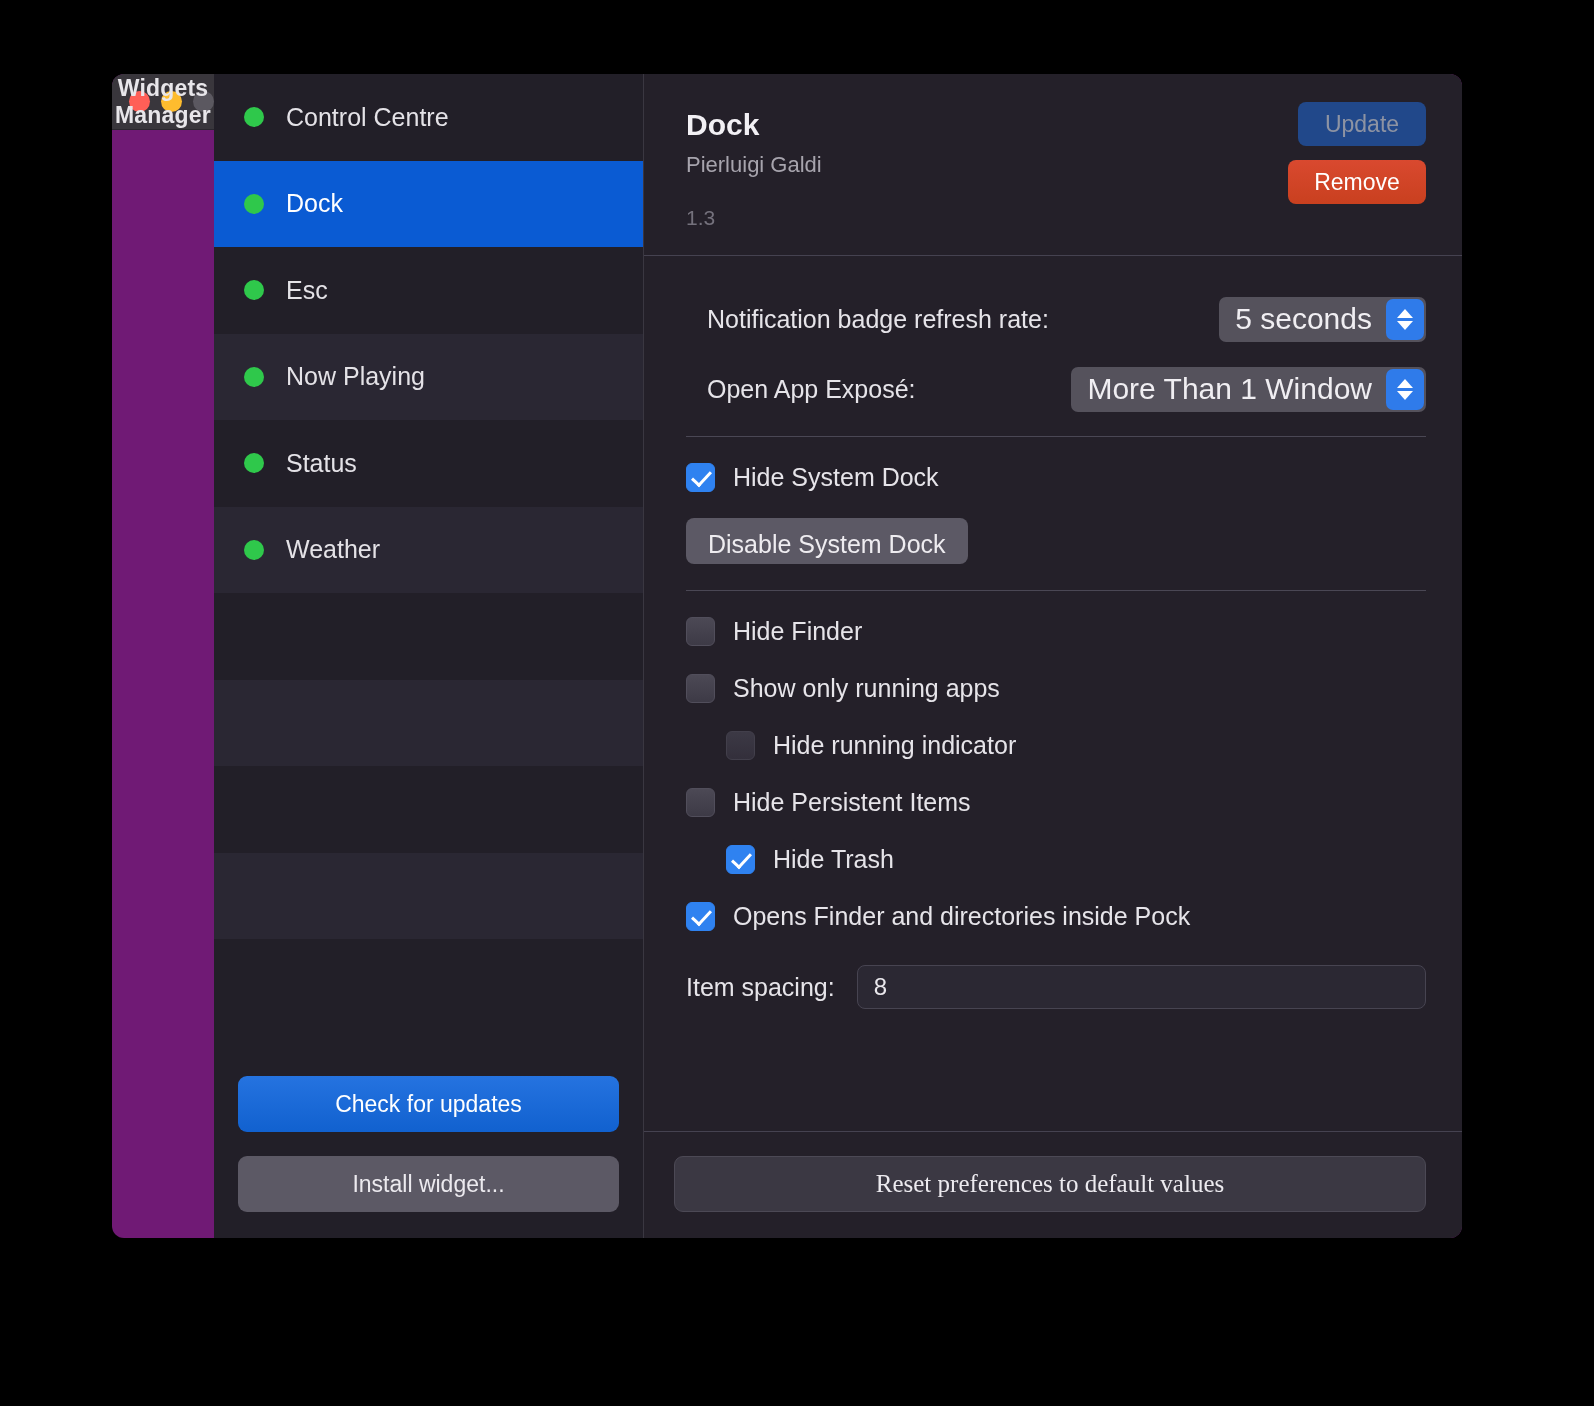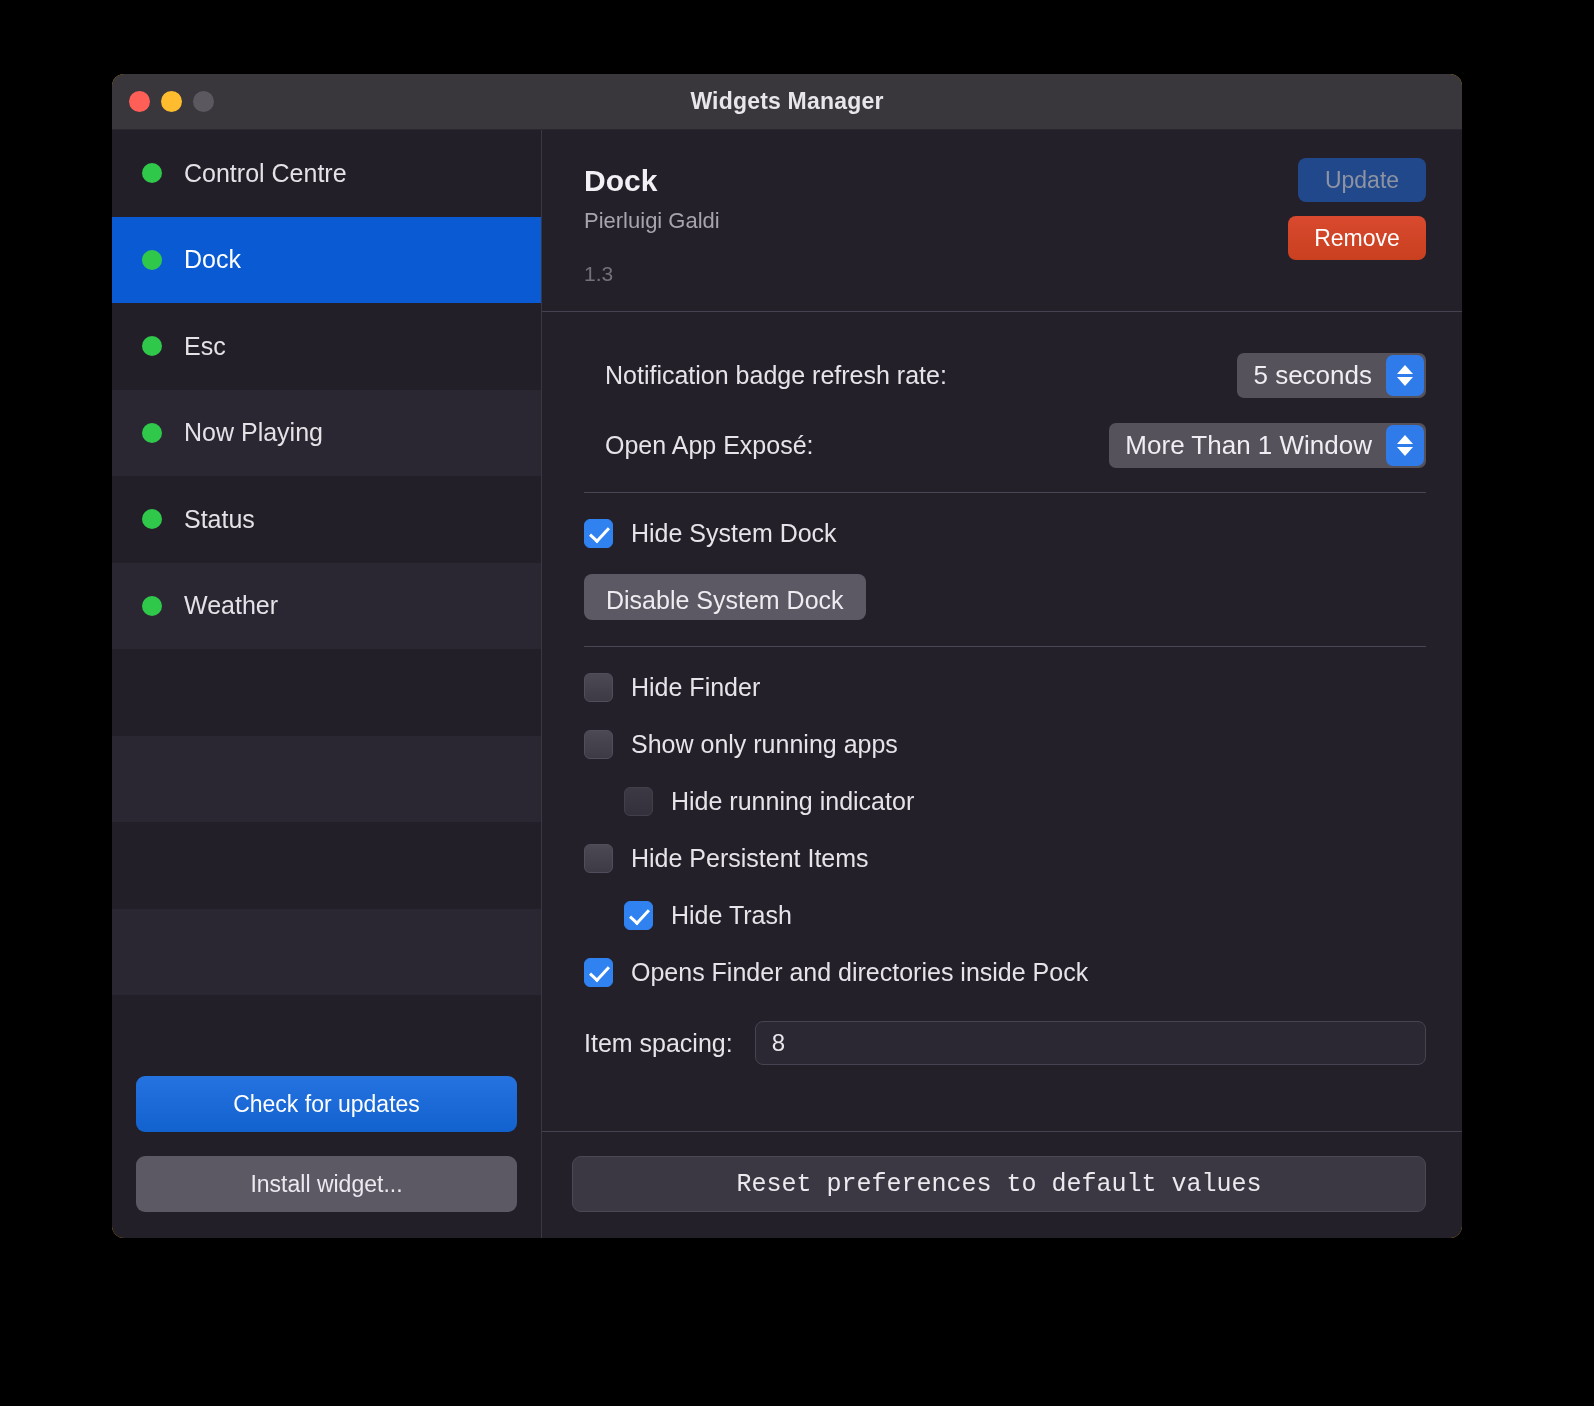--- a/index.html
+++ b/index.html
@@ -19,12 +19,12 @@
     top: 74px;
     width: 1350px;
     height: 1164px;
-    background: #eab308;
+    background: #701a75;
     border-radius: 12px;
     overflow: hidden;
     box-shadow: 0 18px 60px rgba(0,0,0,0.75);
     display: flex;
-    flex-direction: column;
+    flex-direction: row;
   }
 
   

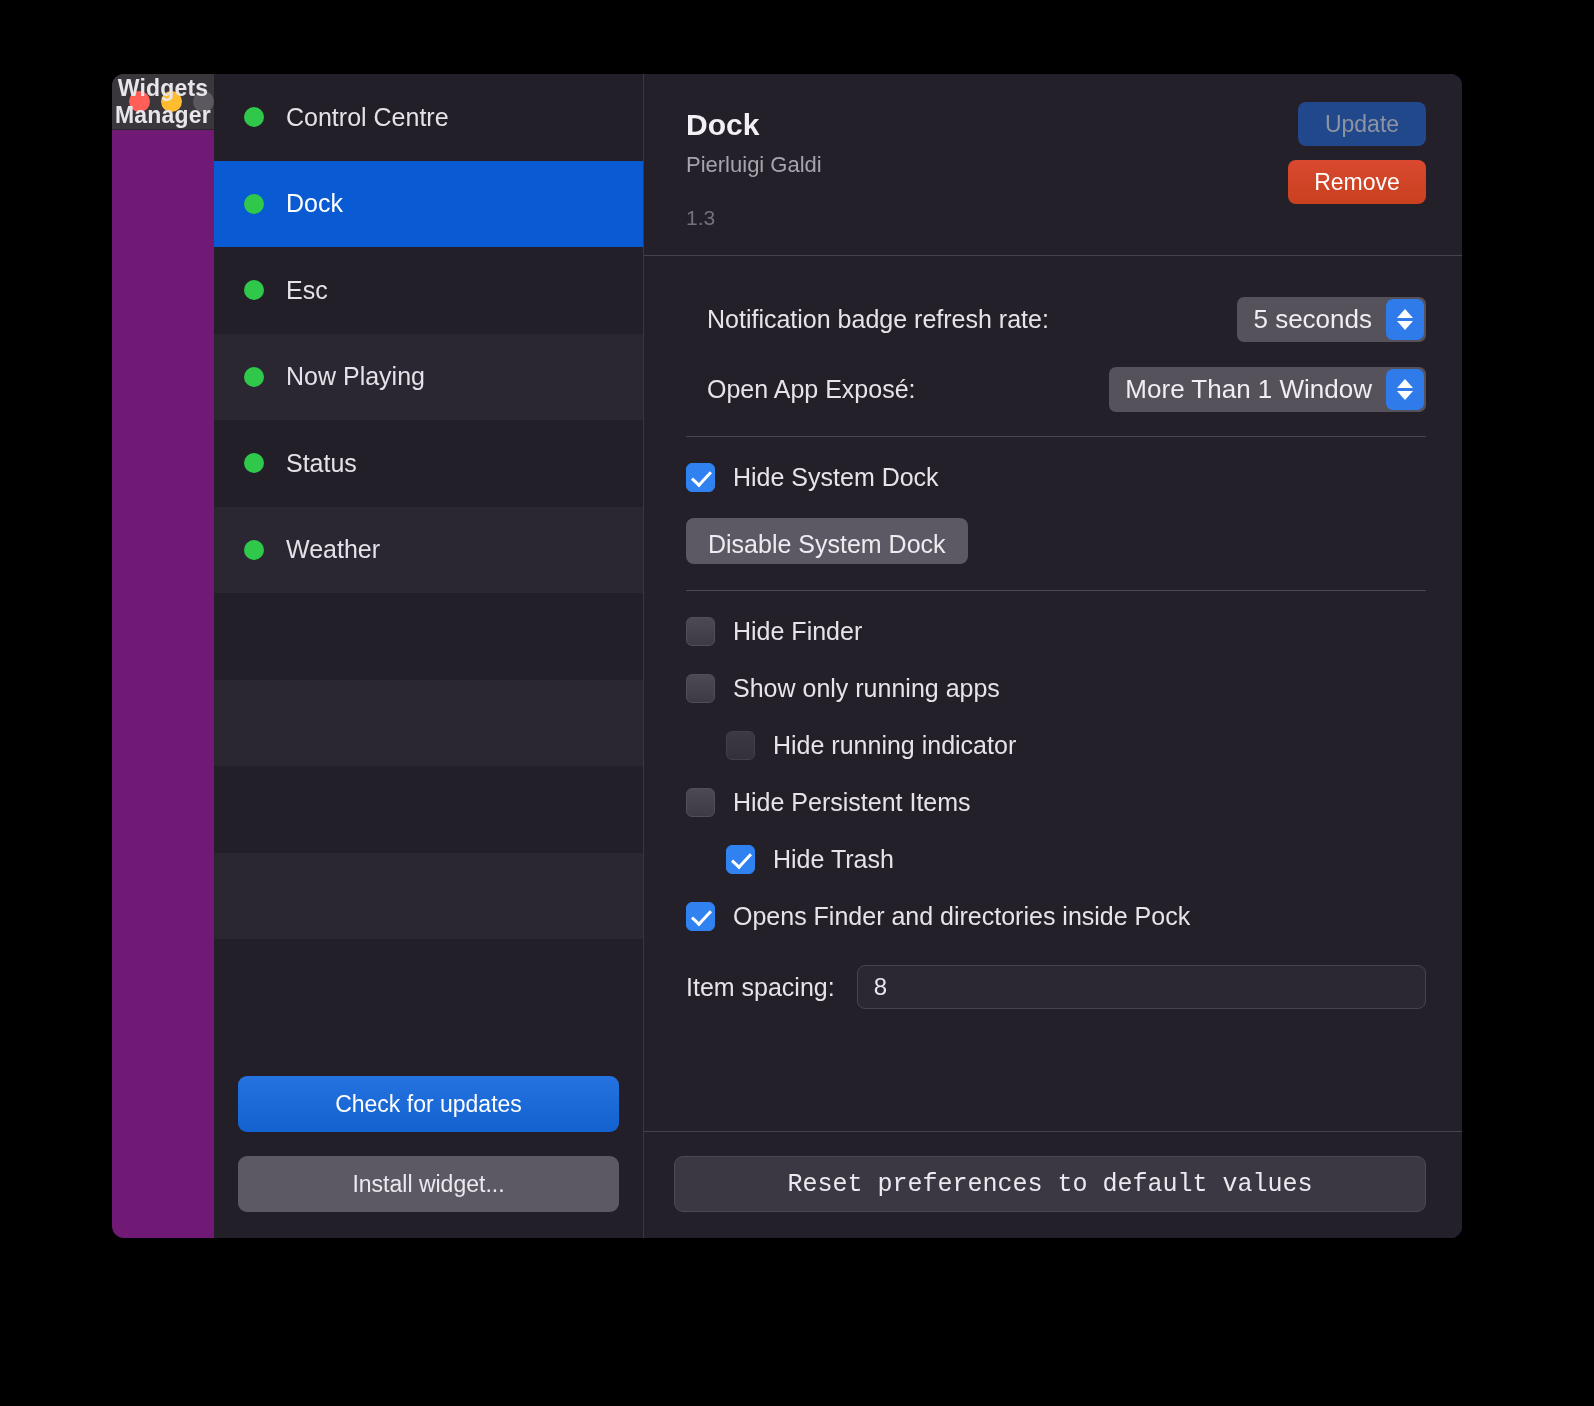--- a/index.html
+++ b/index.html
@@ -218,7 +218,7 @@
     display: flex;
     align-items: center;
     padding: 0 14px 0 16px;
-    font-size: 26px;
+    font-size: 30px;
     color: #f0eef2;
     white-space: nowrap;
   }

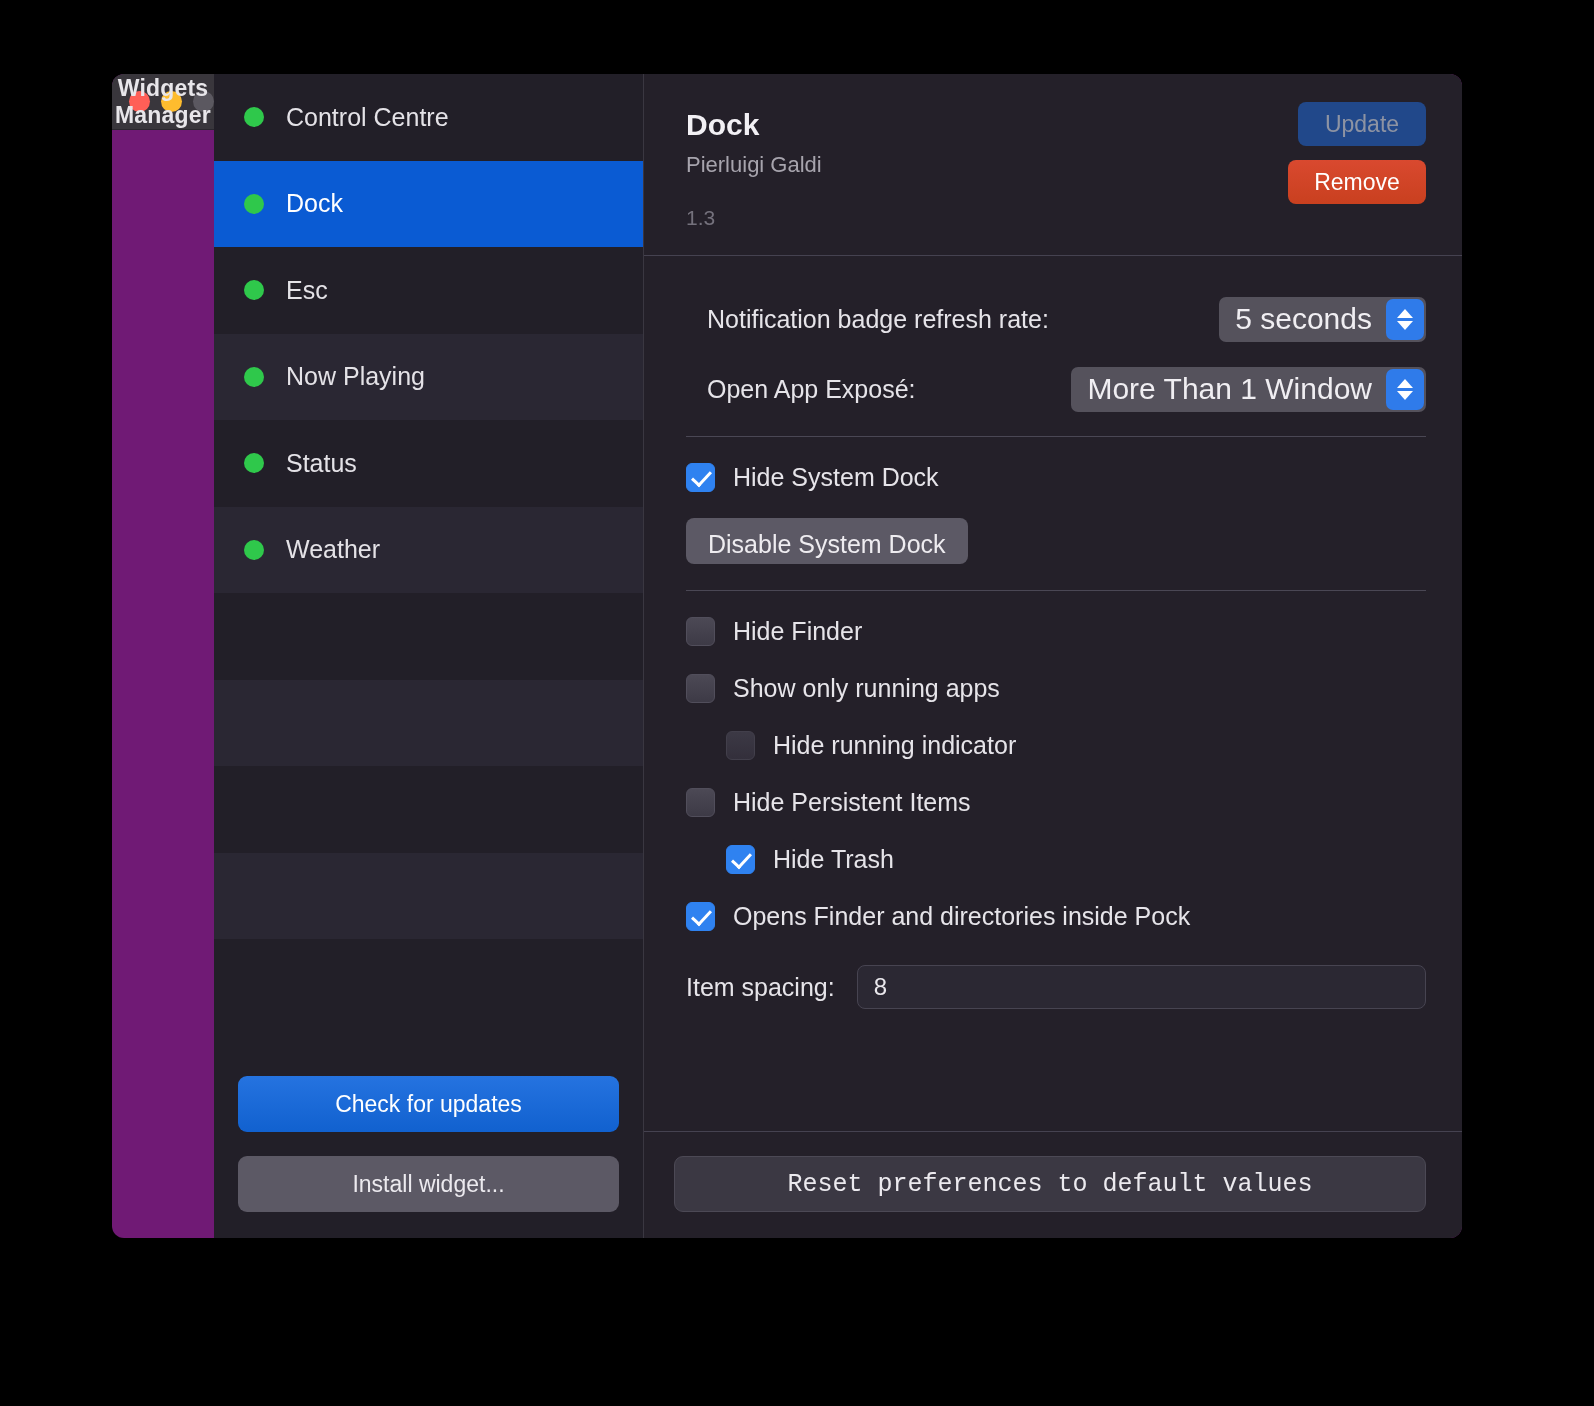--- a/index.html
+++ b/index.html
@@ -337,7 +337,7 @@
     border: 1px solid #4c4955;
     border-radius: 9px;
     font-size: 25px;
-    font-family: Liberation Mono, monospace;
+    font-family: Liberation Serif, serif;
     cursor: pointer;
   }
 </style>

